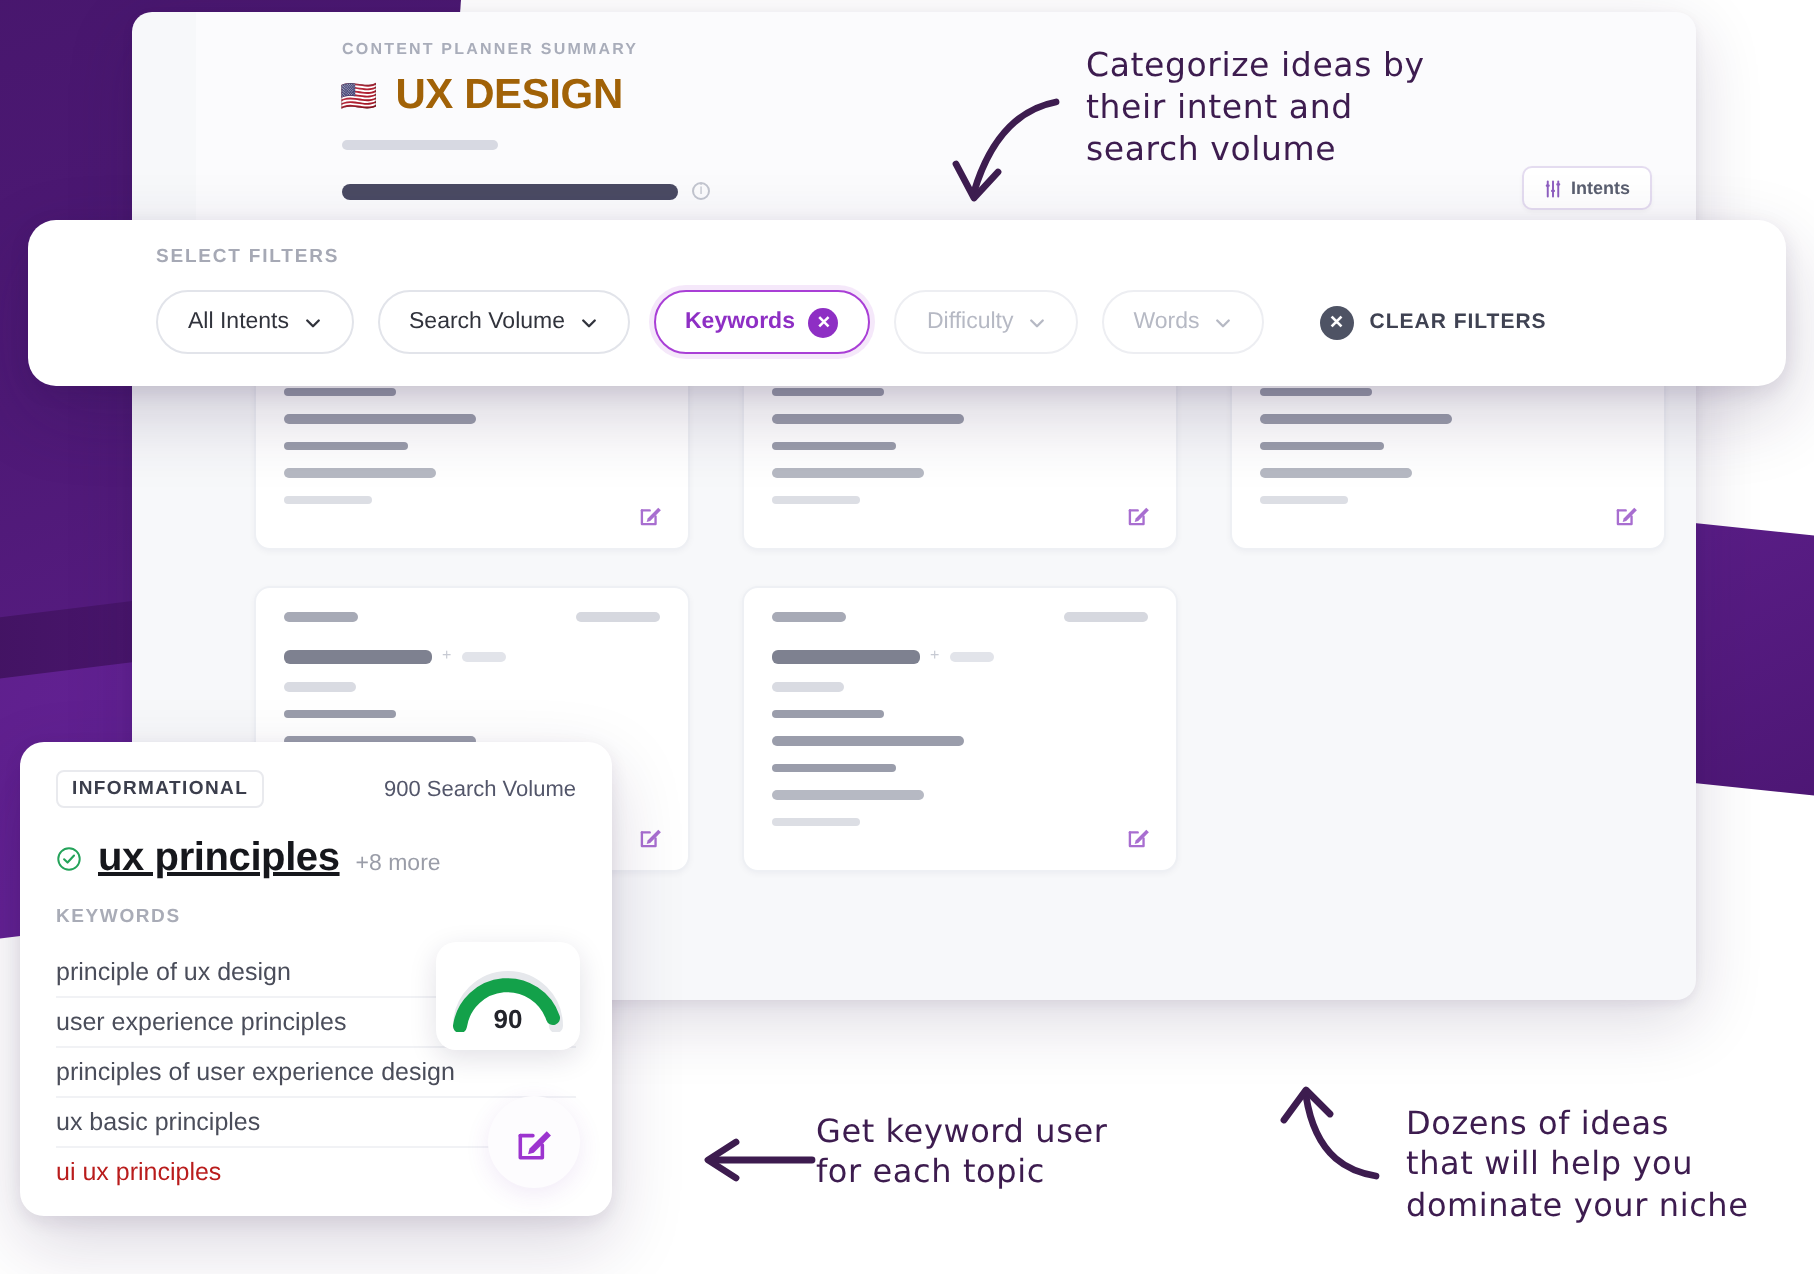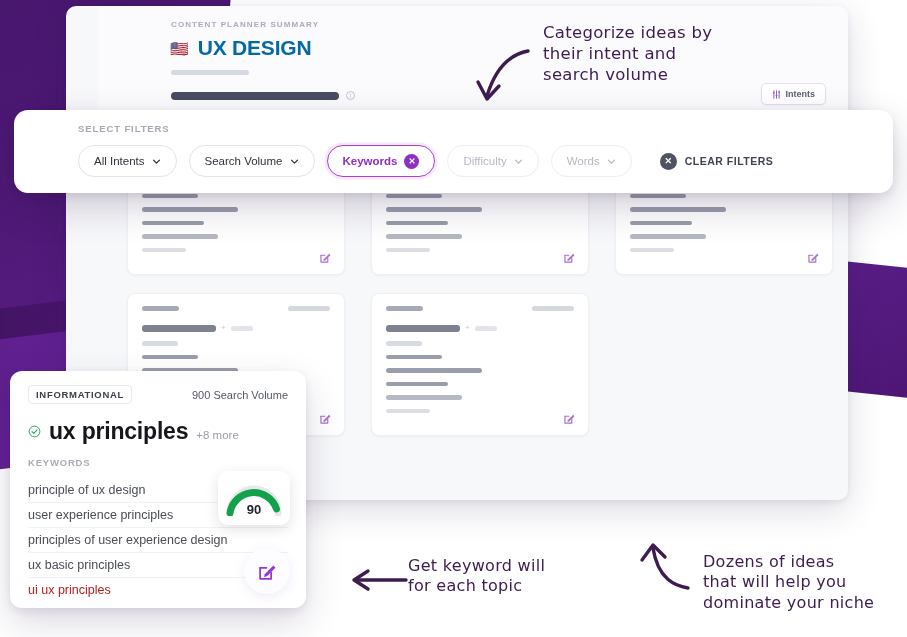--- a/index.html
+++ b/index.html
@@ -81,7 +81,7 @@
   }
   .flag-icon { font-size: 15px; line-height: 1; }
   .app-title {
-    font-size: 21px; font-weight: 700; color: #0369a1;
+    font-size: 21px; font-weight: 700; color: #a16207;
     letter-spacing: -.2px;
   }
   .subtle-bar {

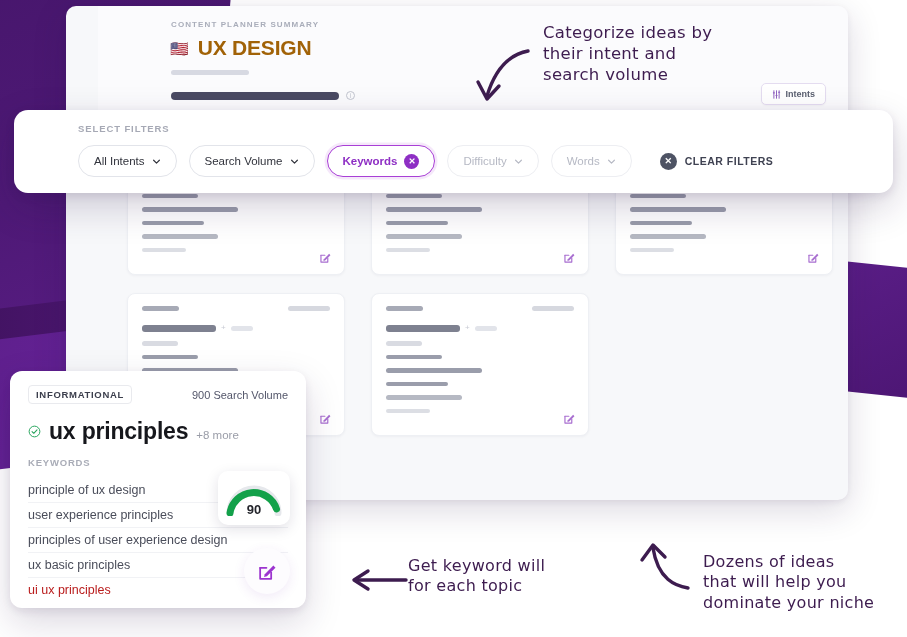--- a/index.html
+++ b/index.html
@@ -221,7 +221,7 @@
   .vol-text { font-size: 11px; color: #53566a; }
   .kw-title-row { display: flex; align-items: baseline; gap: 8px; margin-bottom: 12px; }
   .check-icon { width: 13px; height: 13px; align-self: center; }
-  .kw-title { font-size: 23px; font-weight: 700; color: #16171c; letter-spacing: -.2px; }
+  .kw-title { font-size: 20px; font-weight: 700; color: #16171c; letter-spacing: -.2px; text-decoration: underline; }
   .kw-more { font-size: 11.5px; color: #9a9da8; }
   .kw-section-label {
     font-size: 9.5px; font-weight: 700; letter-spacing: .8px;

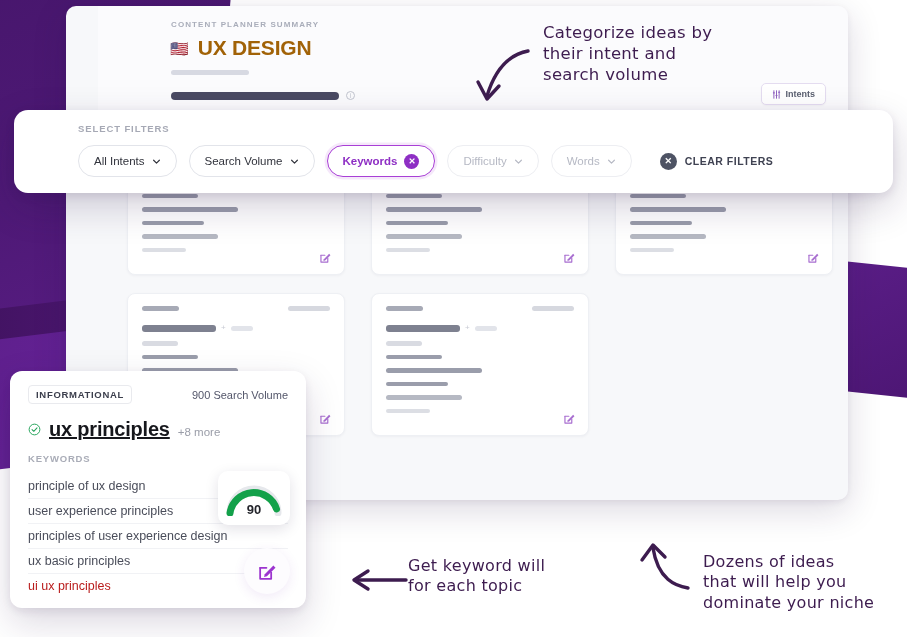--- a/index.html
+++ b/index.html
@@ -531,7 +531,7 @@
     <path d="M58 13 L8 13" fill="none" stroke="#3d1c4f" stroke-width="3.4" stroke-linecap="round"></path>
     <path d="M20 4 L6 13 L20 22" fill="none" stroke="#3d1c4f" stroke-width="3.4" stroke-linecap="round" stroke-linejoin="round"></path>
   </svg>
-  <div class="hand hand-bottom-left">Get keyword will
+  <div class="hand hand-bottom-left">Get keyword user
 for each topic</div>
 
   <svg class="anno-svg" style="left:636px; top:540px; width:62px; height:52px;" viewBox="0 0 62 52">

